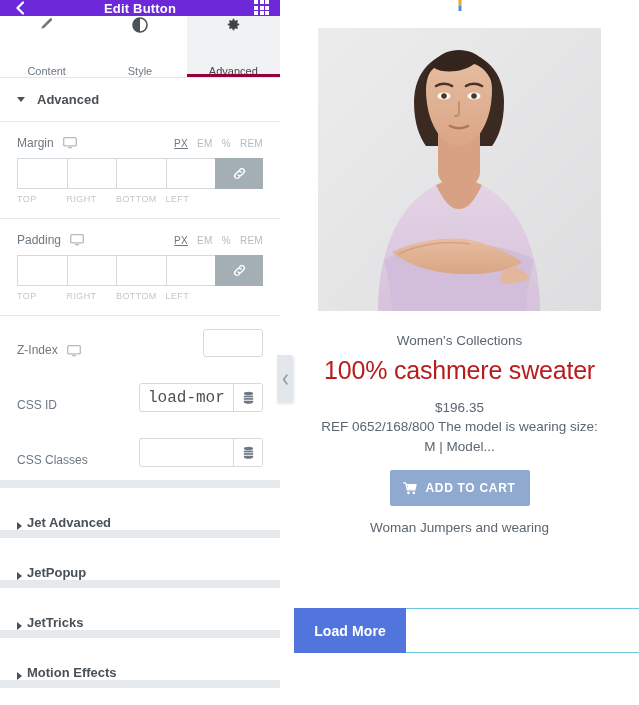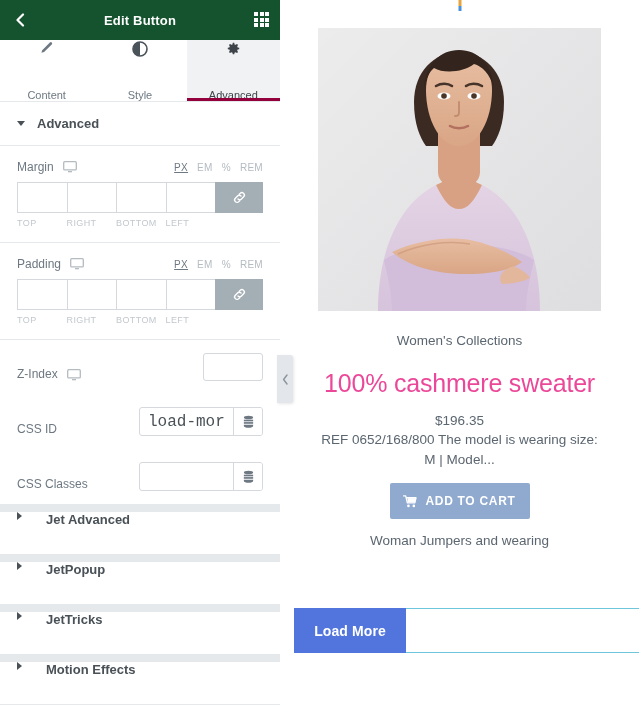--- a/index.html
+++ b/index.html
@@ -22,8 +22,8 @@
 
   
   .panel-header {
-    height: 40px;
-    background: #14532d;
+    height: 16px;
+    background: #6d28d9;
     display: flex; align-items: center;
     padding: 0 10px;
     position: relative;

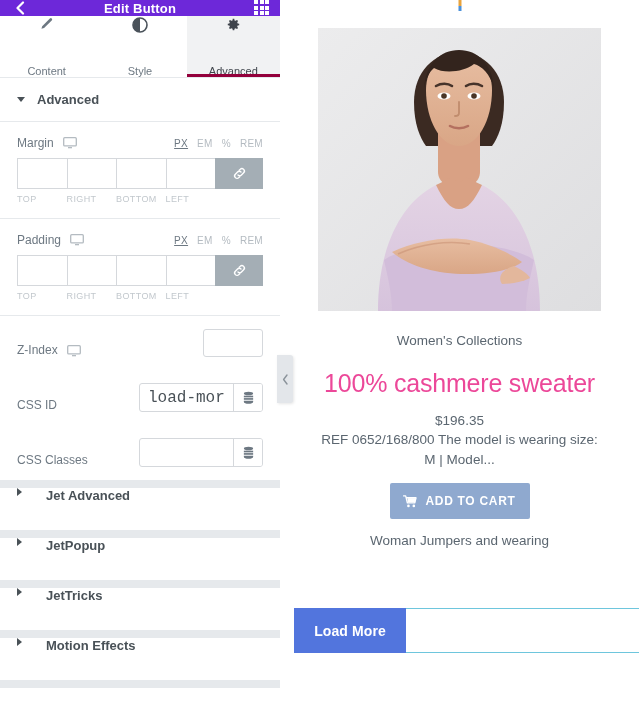--- a/index.html
+++ b/index.html
@@ -259,9 +259,9 @@
     color: #5b6670;
   }
   .prod-title {
-    margin-top: 21px;
+    margin-top: 8px;
     font-size: 25px;
-    color: #ec4899;
+    color: #b91c1c;
     font-weight: normal;
     letter-spacing: -.2px;
   }

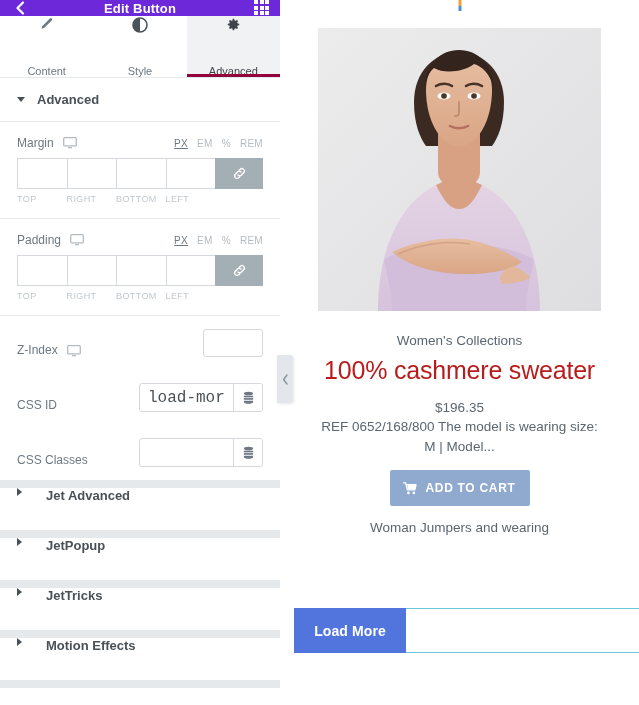--- a/index.html
+++ b/index.html
@@ -199,9 +199,9 @@
   .acc {
     background: #ffffff;
     height: 42px;
-    display: flex; align-items: flex-start;
+    display: flex; align-items: flex-end;
     padding-left: 17px;
-    gap: 24px;
+    gap: 5px;
     cursor: pointer;
     margin-top: 8px;
   }

